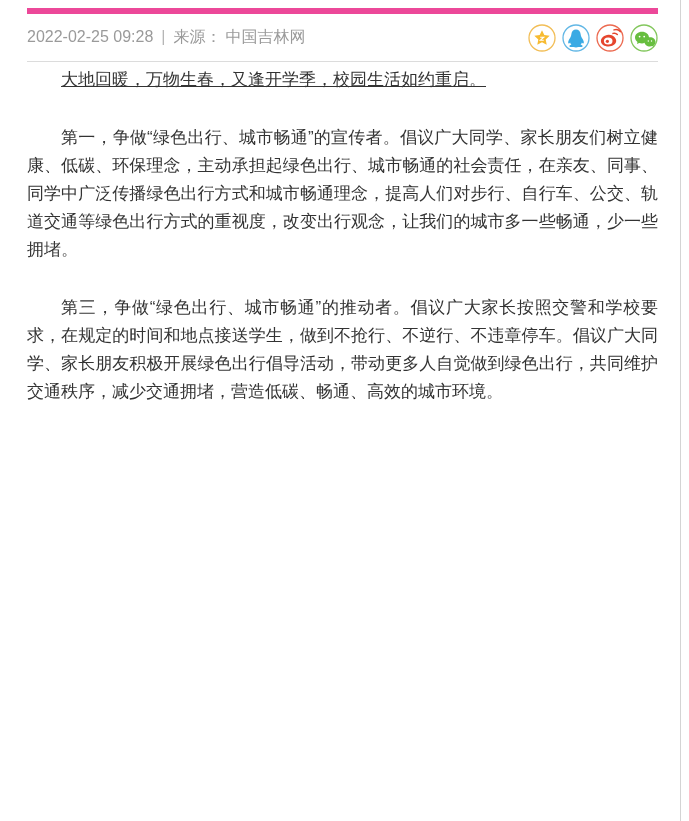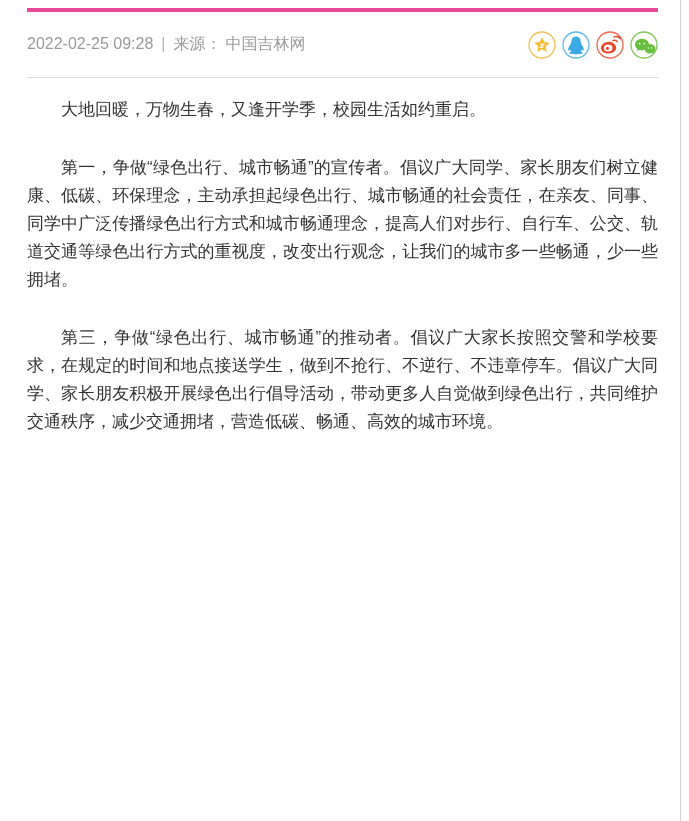--- a/index.html
+++ b/index.html
@@ -30,9 +30,9 @@
   }
   .meta-row {
     margin-top: 8px;
-    border-top: 4px solid #ec4899;
+    border-top: 6px solid #ec4899;
     border-bottom: 1px solid #dcdcdc;
-    height: 70px;
+    height: 54px;
     display: flex;
     align-items: center;
     justify-content: space-between;

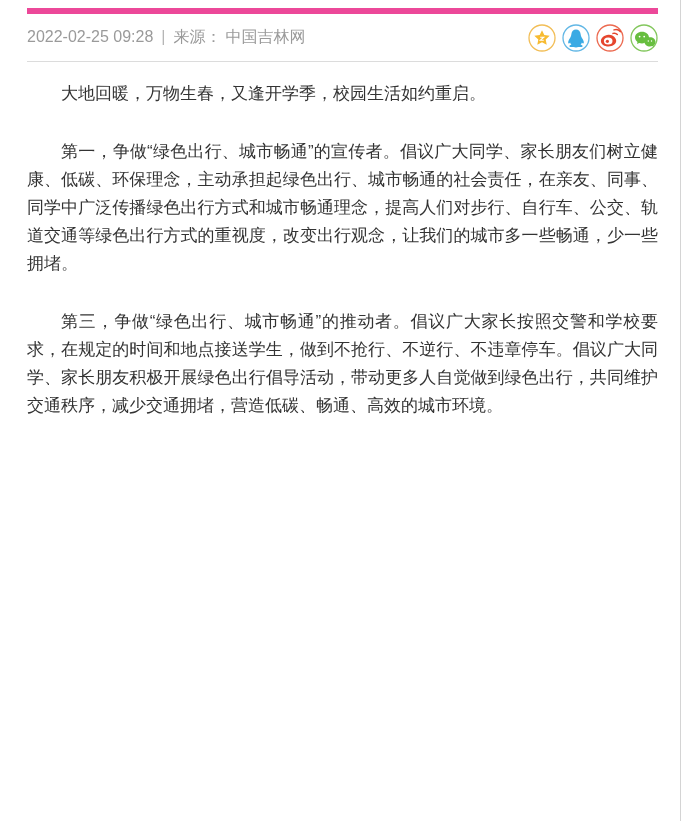--- a/index.html
+++ b/index.html
@@ -59,7 +59,7 @@
     text-indent: 2em;
     margin: 30px 0;
   }
-  .article p:first-child { margin-top: 18px; }
+  .article p:first-child { margin-top: 4px; text-decoration: underline; }
 </style>
 </head>
 <body>

